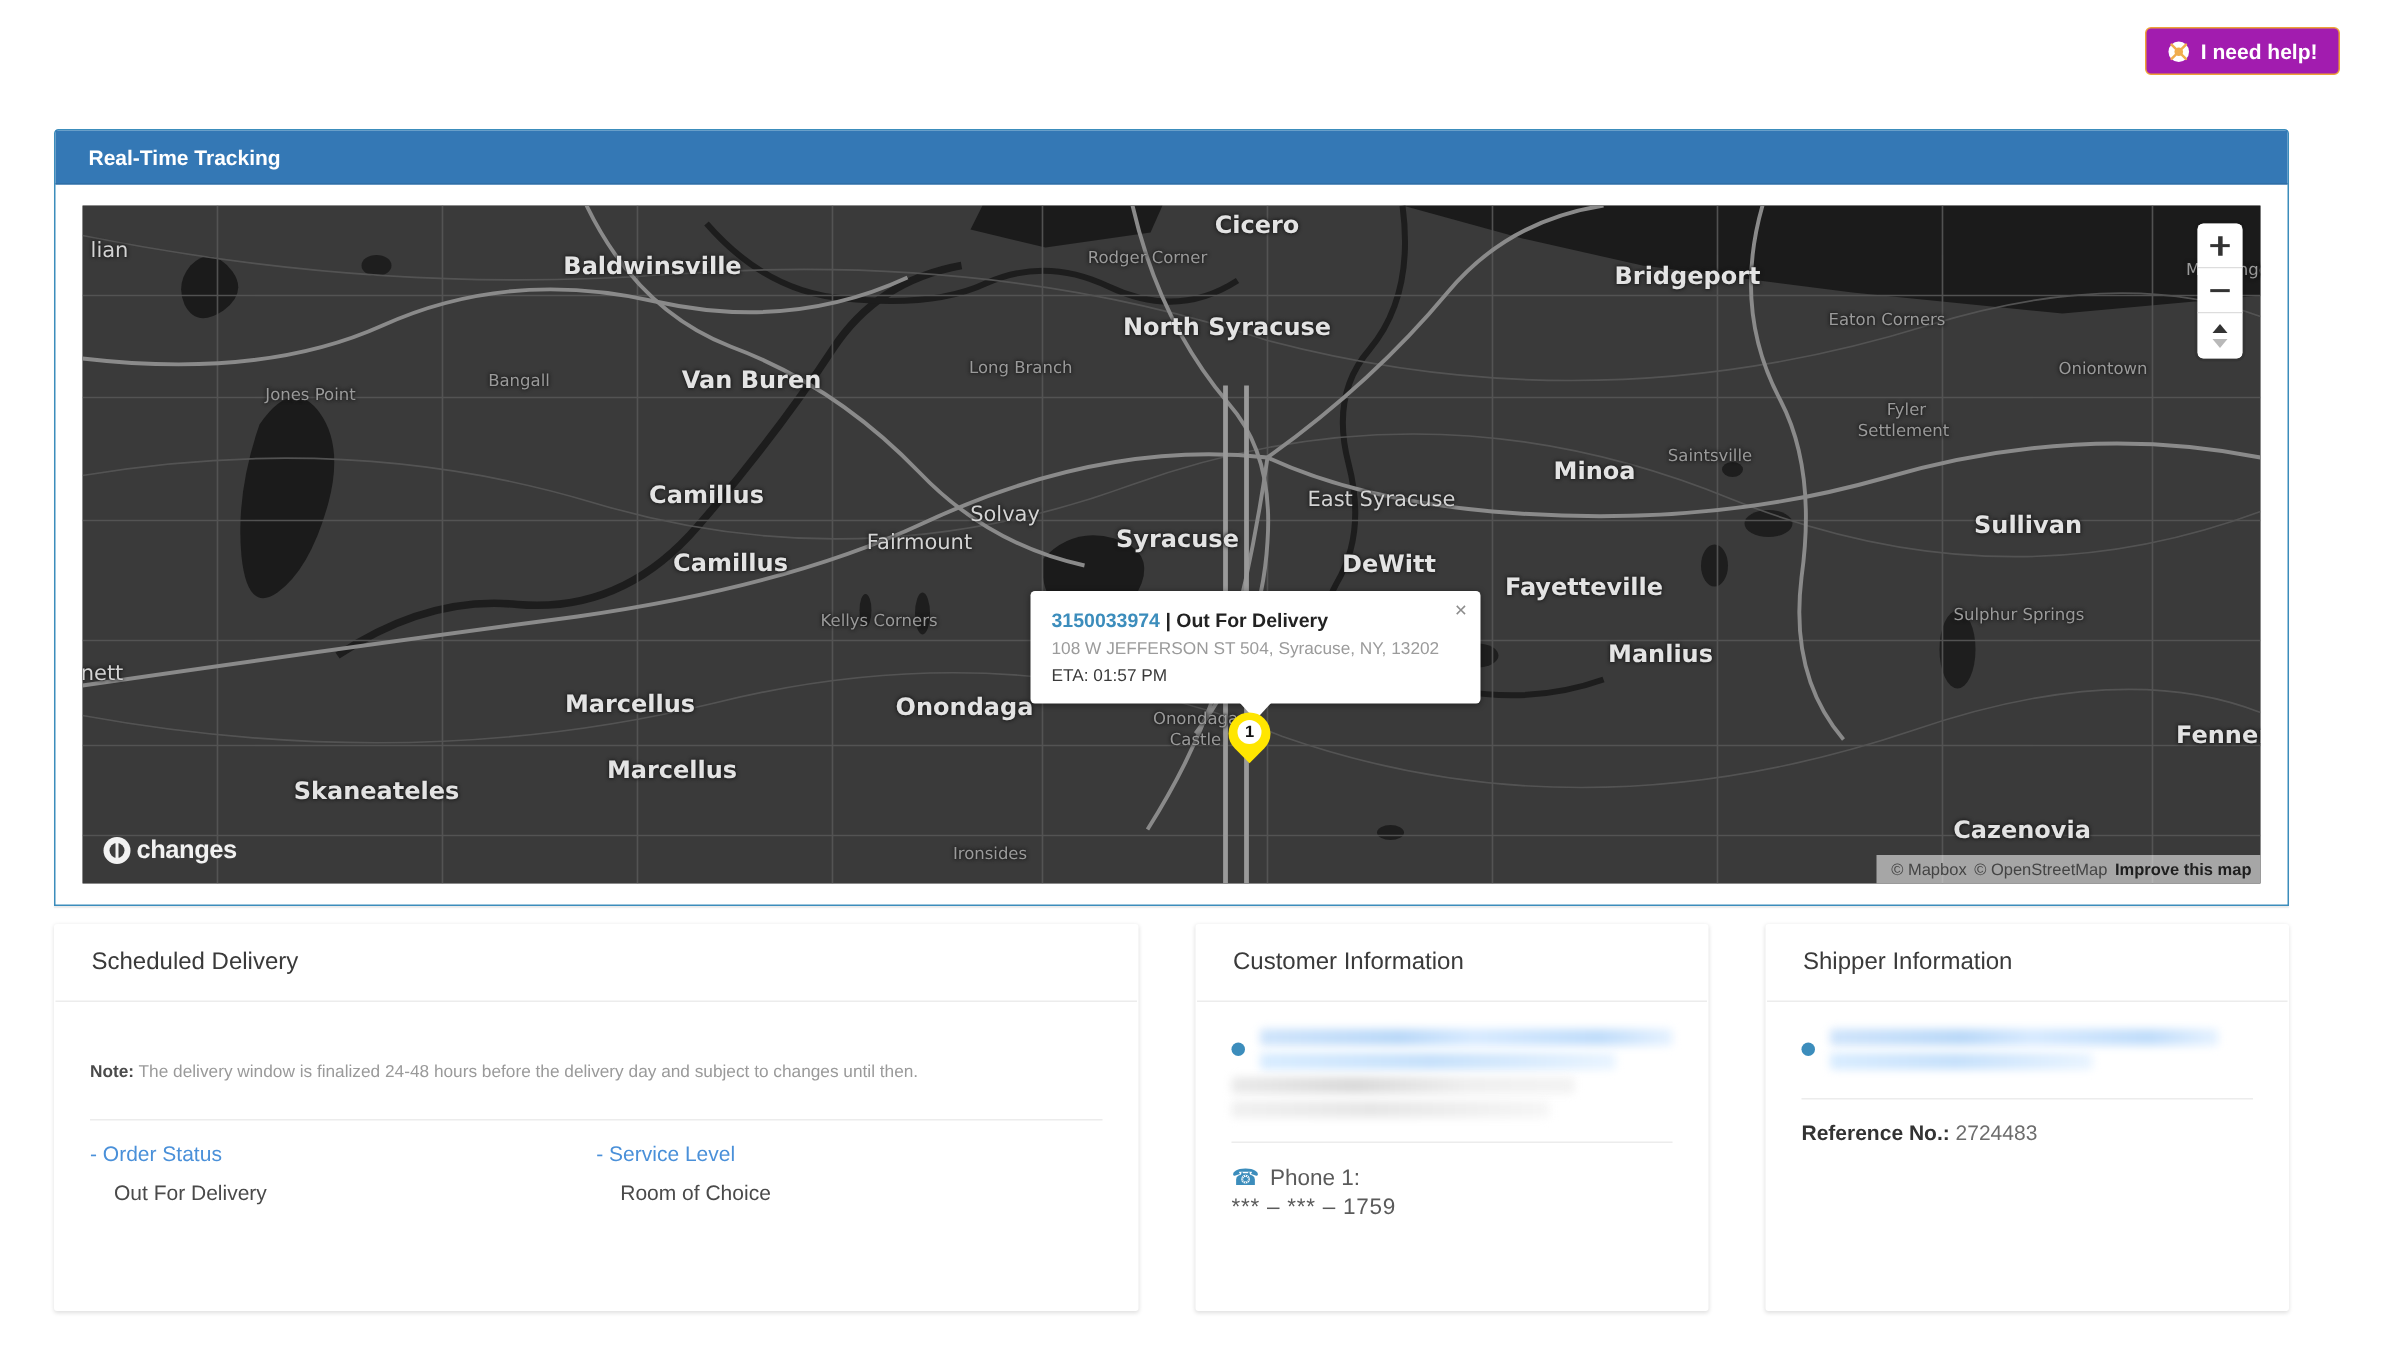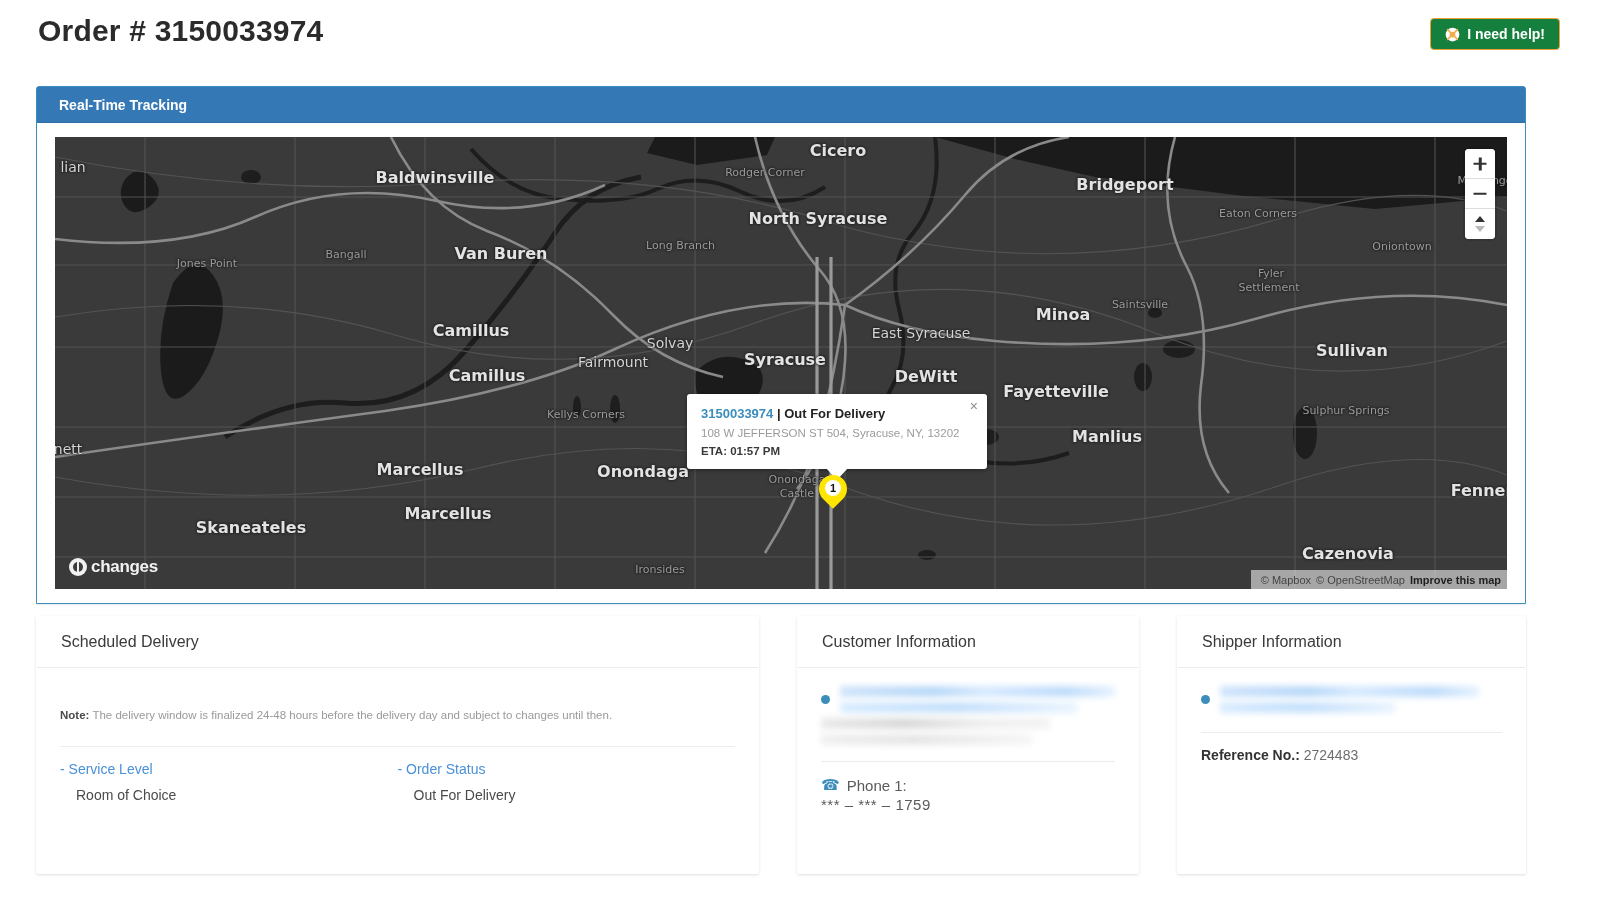--- a/index.html
+++ b/index.html
@@ -203,7 +203,6 @@
 <div class="page">
 
   <div class="page-header">
-    <div class="order-title">Order # 3150033974</div>
     <div class="help-btn">
       <svg class="lifering" viewBox="0 0 24 24">
         <circle cx="12" cy="12" r="11" fill="#ffffff"></circle>

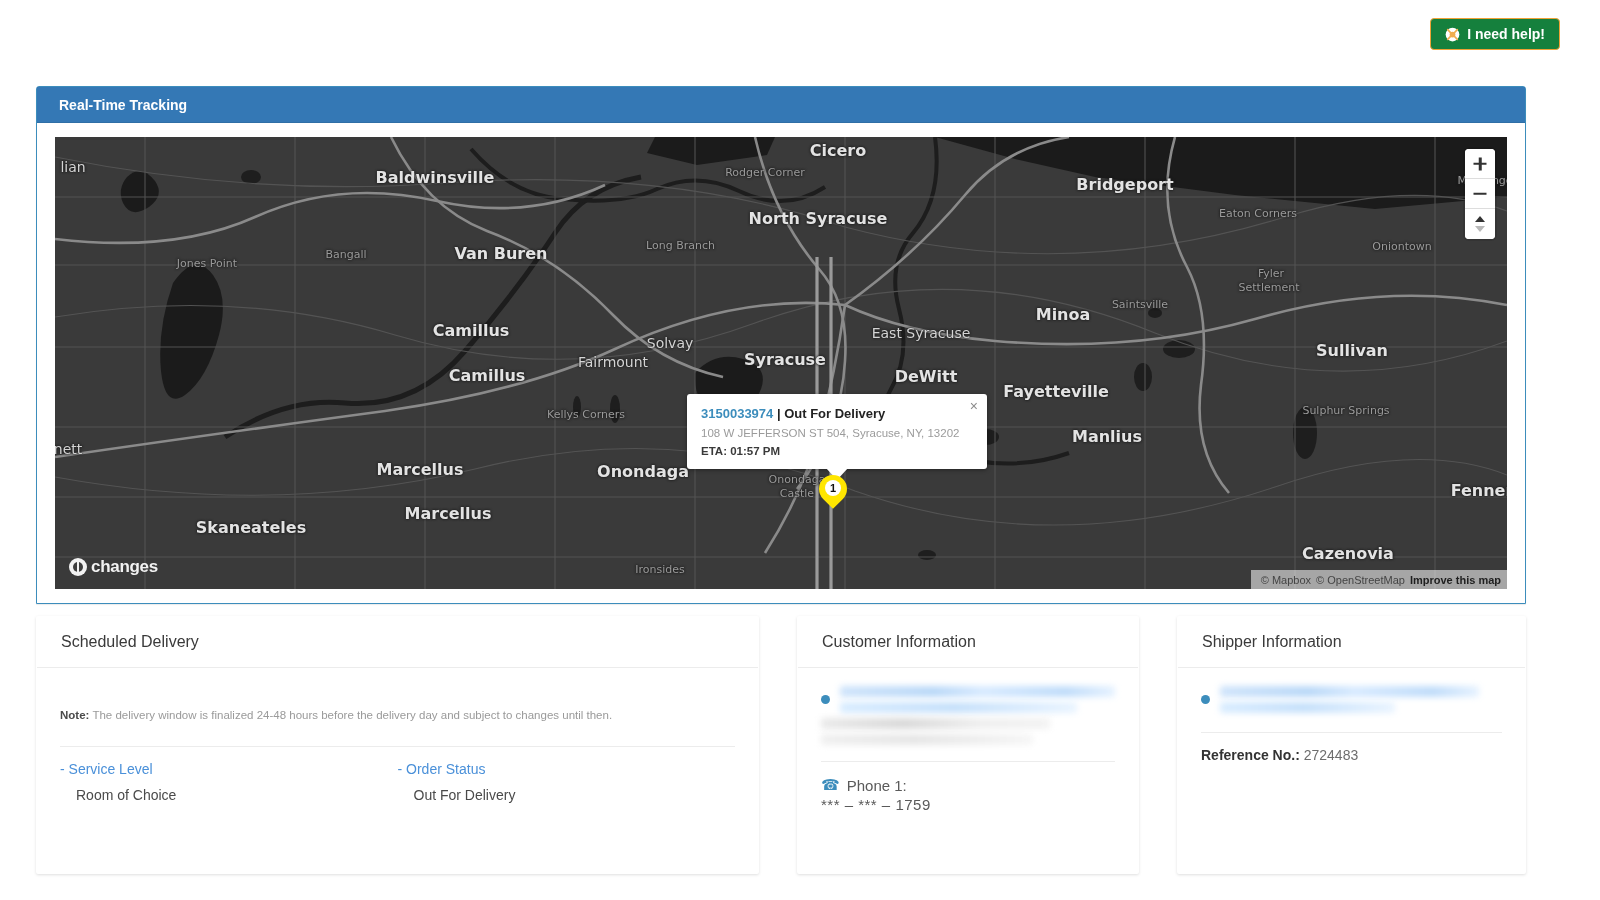--- a/index.html
+++ b/index.html
@@ -24,7 +24,7 @@
   .help-btn {
     position: absolute; right: 40px; top: 18px;
     height: 32px; padding: 0 14px;
-    background: #15803d; border: 1px solid #eea236; border-radius: 4px;
+    background: #a21caf; border: 1px solid #eea236; border-radius: 4px;
     color: #fff; font-size: 14px; font-weight: bold;
     display: flex; align-items: center; gap: 7px; cursor: pointer;
     line-height: 1;

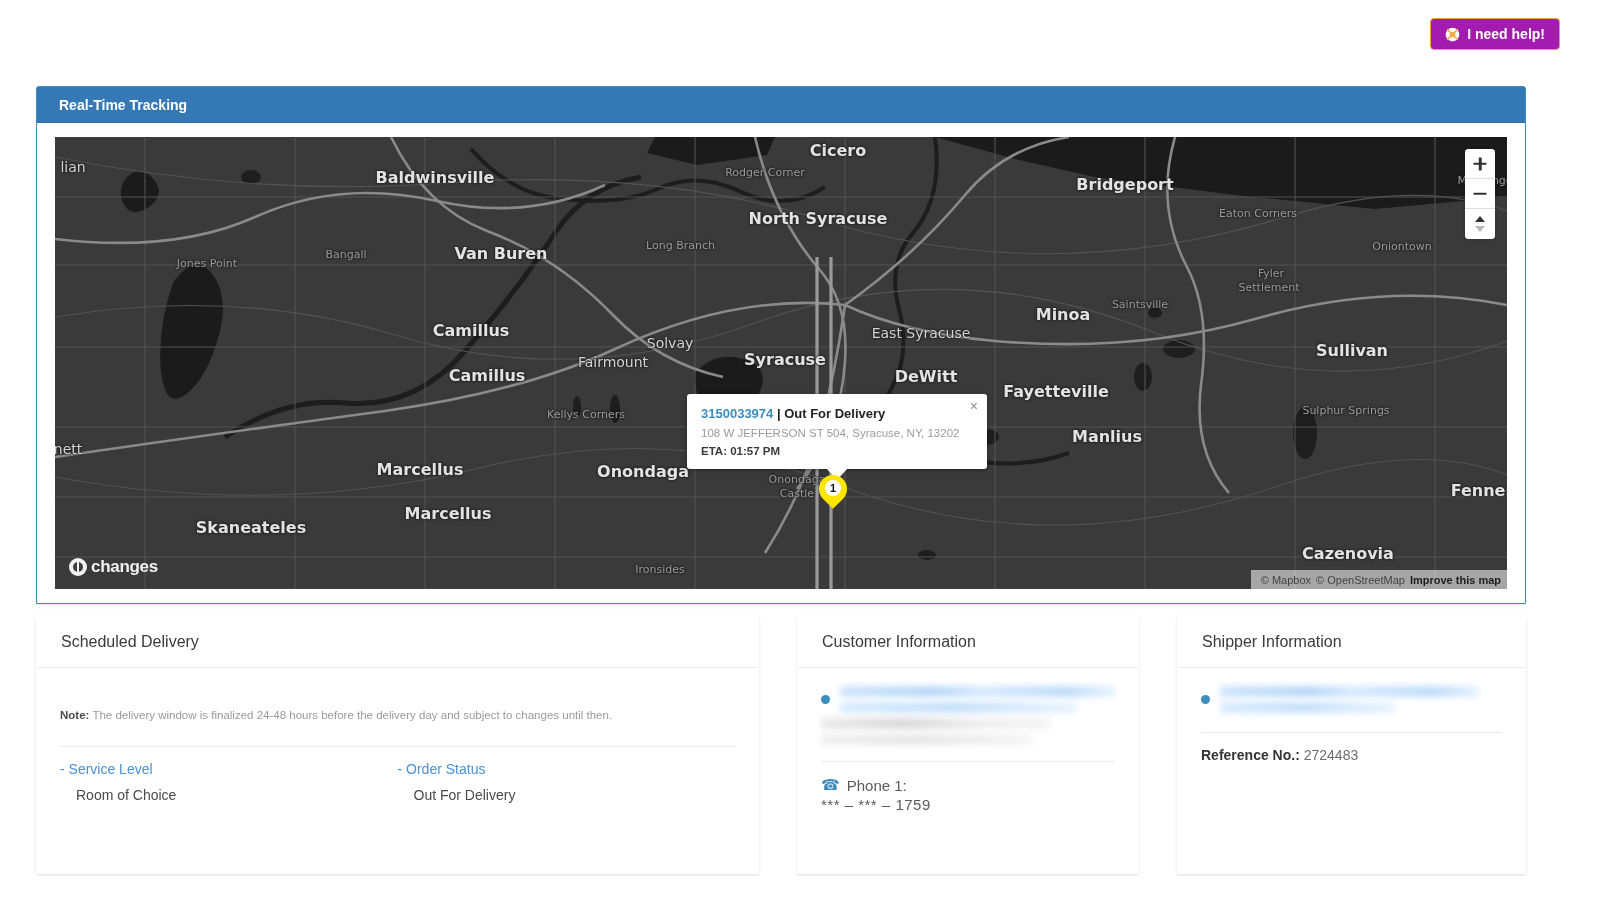--- a/index.html
+++ b/index.html
@@ -131,7 +131,7 @@
   .pop-title { font-size: 13px; font-weight: bold; color: #222; margin-bottom: 6px; }
   .pop-title .ord { color: #3c8dbc; }
   .pop-addr { font-size: 11.5px; color: #9b9b9b; margin-bottom: 6px; }
-  .pop-eta  { font-size: 11.5px; font-weight: bold; color: #3a3a3a; }
+  .pop-eta  { font-size: 11.5px; font-weight: normal; color: #3a3a3a; }
   .pop-tail {
     position: absolute; left: 50%; bottom: -11px; margin-left: -11px;
     width: 0; height: 0; border-left: 11px solid transparent;

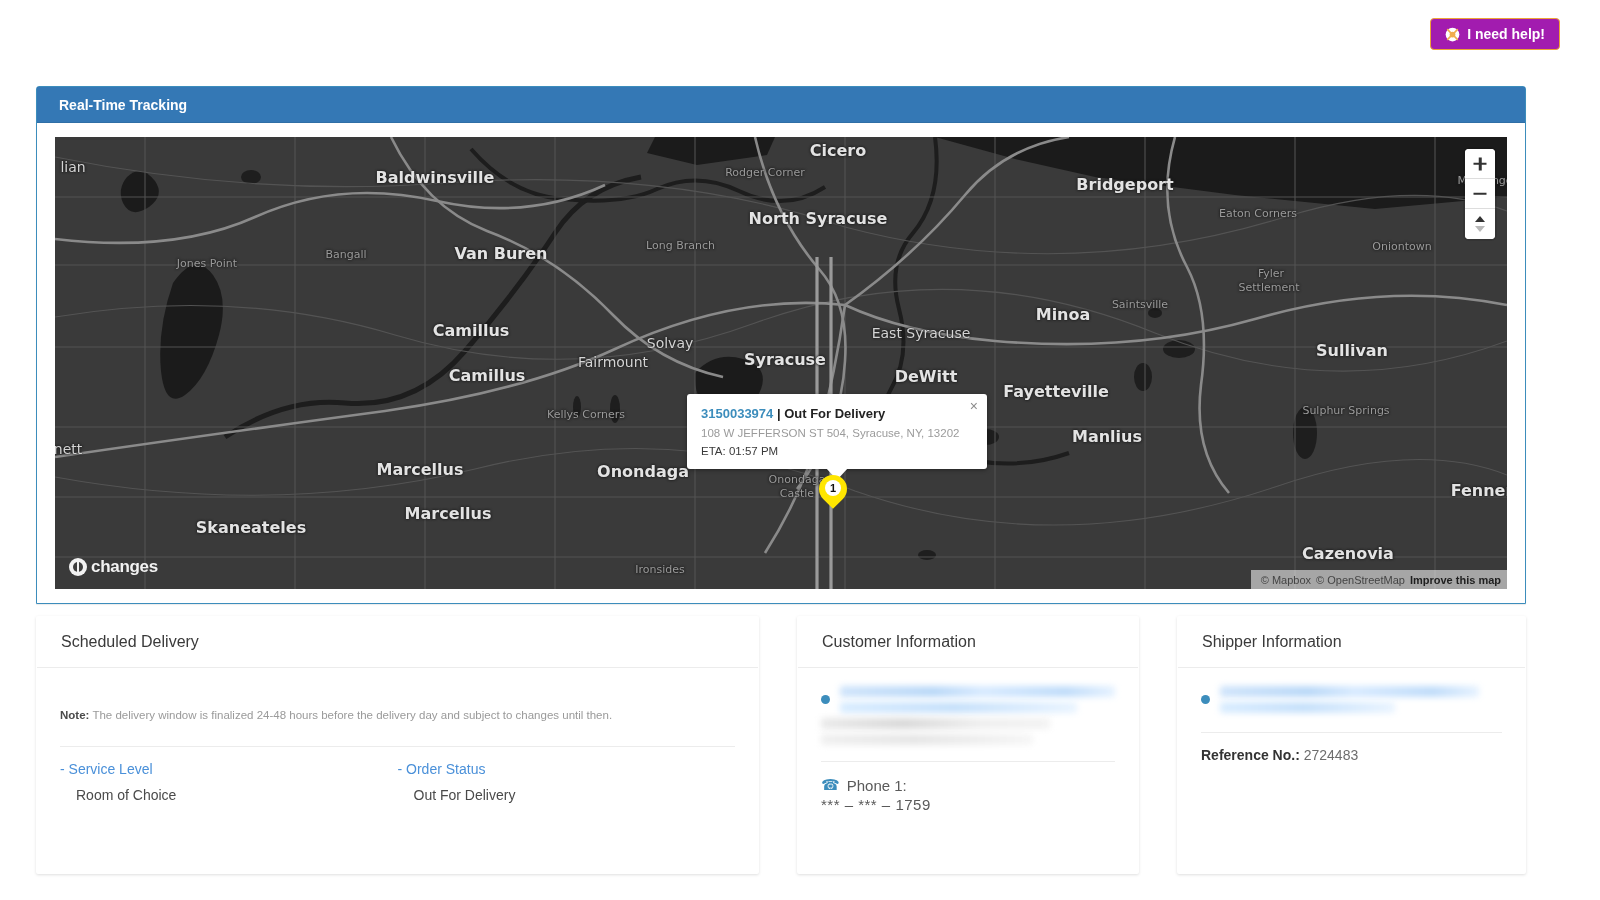--- a/index.html
+++ b/index.html
@@ -379,12 +379,12 @@
         <div class="sched-sep"></div>
         <div class="sched-grid">
           <div class="sched-col">
+            <div class="k">- Order Status</div>
+            <div class="v">Out For Delivery</div>
+          </div>
+          <div class="sched-col">
             <div class="k">- Service Level</div>
             <div class="v">Room of Choice</div>
-          </div>
-          <div class="sched-col">
-            <div class="k">- Order Status</div>
-            <div class="v">Out For Delivery</div>
           </div>
         </div>
       </div>

